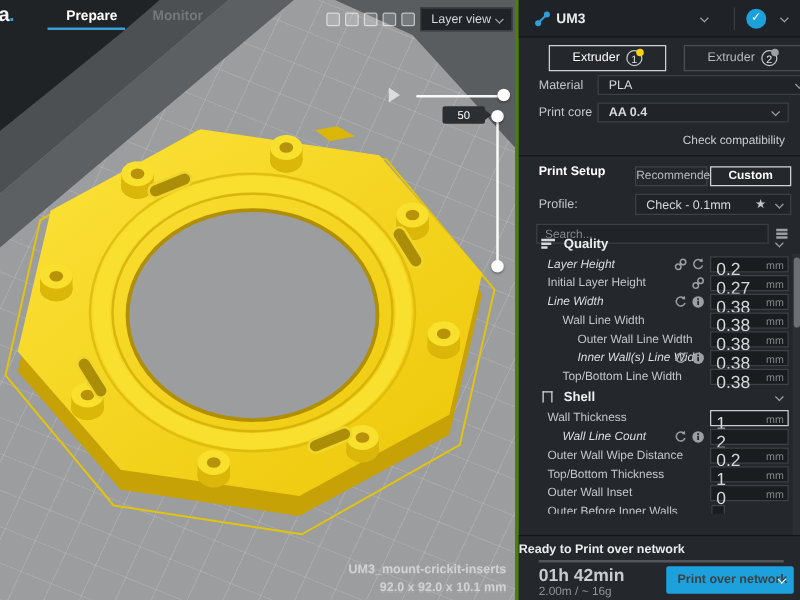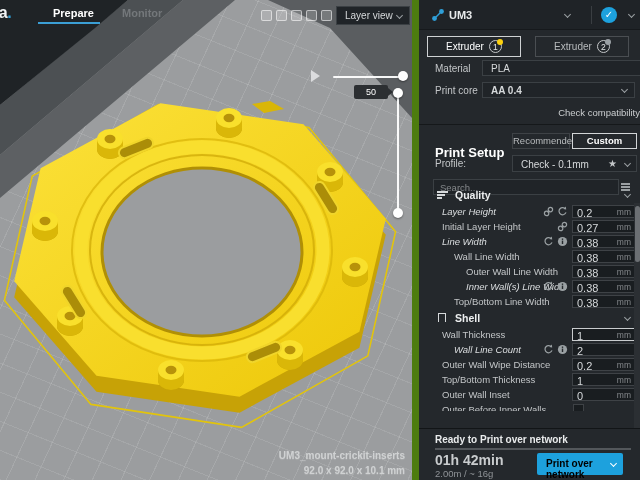--- a/index.html
+++ b/index.html
@@ -58,7 +58,7 @@
   .model-info{position:absolute;right:7px;top:448px;text-align:right;color:#d0d2d3;font-size:10px;font-weight:bold;text-shadow:0 1px 1px rgba(255,255,255,.15);line-height:15px;}
 
   
-  .panel{position:absolute;left:412px;top:0;width:228px;height:480px;background:#24282c;border-left:7px solid #4d7c0f;}
+  .panel{position:absolute;left:412px;top:0;width:228px;height:480px;background:#24282c;border-left:3px solid #4d7c0f;}
   .phead{position:absolute;left:0;top:0;width:100%;height:30px;background:#1f2327;border-bottom:1px solid #16191c;}
   .phead .pname{position:absolute;left:30px;top:9px;font-size:11px;font-weight:bold;color:#e9ebec;}
   .phead .chev1{left:146px;top:12px;}

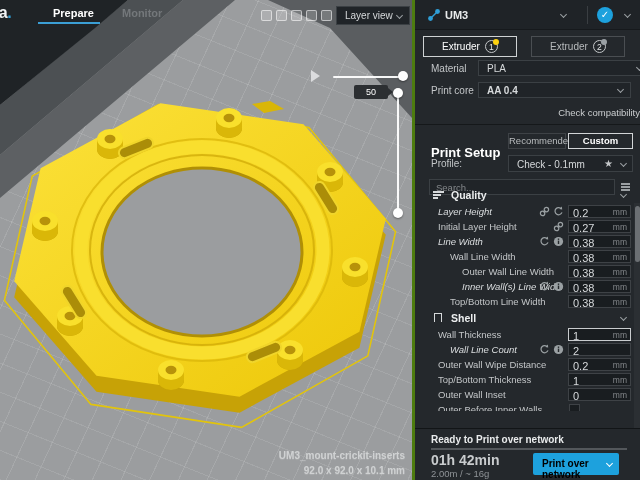--- a/index.html
+++ b/index.html
@@ -66,7 +66,7 @@
   .check-circle{position:absolute;left:182px;top:7px;width:16px;height:16px;border-radius:50%;background:#1da1dd;color:#fff;font-size:10px;font-weight:bold;text-align:center;line-height:16px;}
   .phead .chev2{left:210px;top:12px;}
 
-  .ext-tabs{position:absolute;left:8px;top:36px;width:202px;height:21px;display:flex;gap:14px;}
+  .ext-tabs{position:absolute;left:24px;top:36px;width:202px;height:21px;display:flex;gap:14px;}
   .ext-tab{position:relative;flex:1;border:1px solid #4a4e52;background:#24282c;display:flex;align-items:center;justify-content:center;gap:5px;color:#b7babc;font-size:10px;}
   .ext-tab.active{border:1px solid #cfd2d4;color:#fff;}
   .ext-circ{position:relative;width:13px;height:13px;border:1px solid #c4c7c9;border-radius:50%;font-size:8.5px;text-align:center;line-height:13px;color:#e4e6e7;}

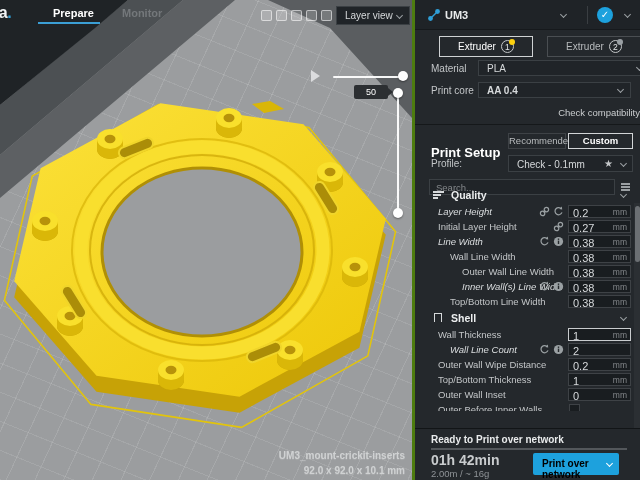--- a/index.html
+++ b/index.html
@@ -79,7 +79,7 @@
   .core-select{left:63px;top:82px;width:153px;height:16px;font-weight:bold;}
   .core-select .chev{right:7px;top:4px;}
   .core-select .txt{top:2px;}
-  .check-compat{position:absolute;right:0;top:107px;font-size:9.5px;color:#cbced0;}
+  .check-compat{position:absolute;right:12px;top:107px;font-size:9.5px;color:#cbced0;}
   .hdiv{position:absolute;left:0;top:124px;width:100%;height:1px;background:#15181a;}
 
   .ps-title{position:absolute;left:16px;top:145px;font-size:13px;font-weight:bold;color:#fff;text-align:center;}

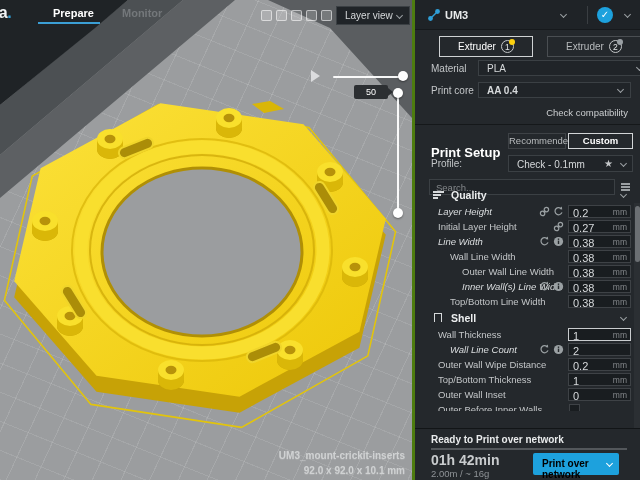--- a/index.html
+++ b/index.html
@@ -82,7 +82,7 @@
   .check-compat{position:absolute;right:12px;top:107px;font-size:9.5px;color:#cbced0;}
   .hdiv{position:absolute;left:0;top:124px;width:100%;height:1px;background:#15181a;}
 
-  .ps-title{position:absolute;left:16px;top:145px;font-size:13px;font-weight:bold;color:#fff;text-align:center;}
+  .ps-title{position:absolute;left:16px;top:132px;font-size:10px;font-weight:bold;color:#fff;text-align:center;}
   .seg{position:absolute;top:133px;height:16px;font-size:9.5px;text-align:center;background:#24282c;}
   .seg-rec{left:93px;width:58px;border:1px solid #3e4246;color:#b9bcbe;line-height:14px;}
   .seg-cus{left:153px;width:65px;border:1px solid #d2d5d7;color:#fff;font-weight:bold;line-height:14px;}

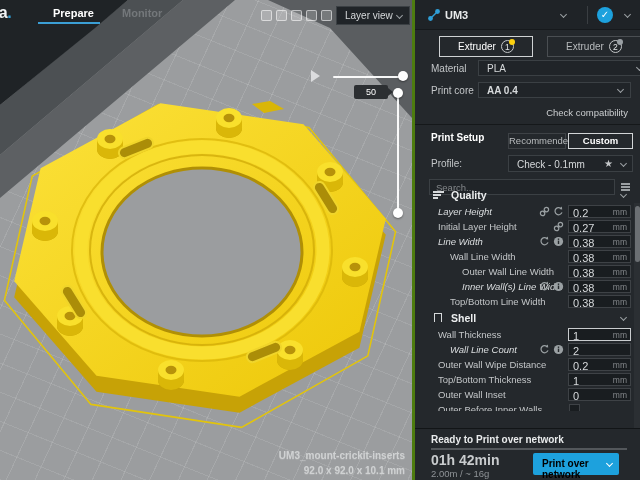--- a/index.html
+++ b/index.html
@@ -110,7 +110,7 @@
   .row .ricons{position:absolute;right:78px;top:2px;display:flex;gap:3px;align-items:center;}
   .row .vbox{position:absolute;right:11px;top:0.5px;width:63px;height:13px;background:#191d20;border:1px solid #3e4246;}
   .row .vbox.focus{border-color:#c9ccce;}
-  .row .vbox .v{position:absolute;left:4px;top:1px;font-size:11px;color:#d6d9db;}
+  .row .vbox .v{position:absolute;left:4px;top:1px;font-size:14px;color:#d6d9db;}
   .row .vbox .u{position:absolute;right:3px;top:1.5px;font-size:8.5px;color:#84888b;}
   .row .cbox{position:absolute;right:62px;top:1.5px;width:11px;height:11px;background:#191d20;border:1px solid #3e4246;}
 

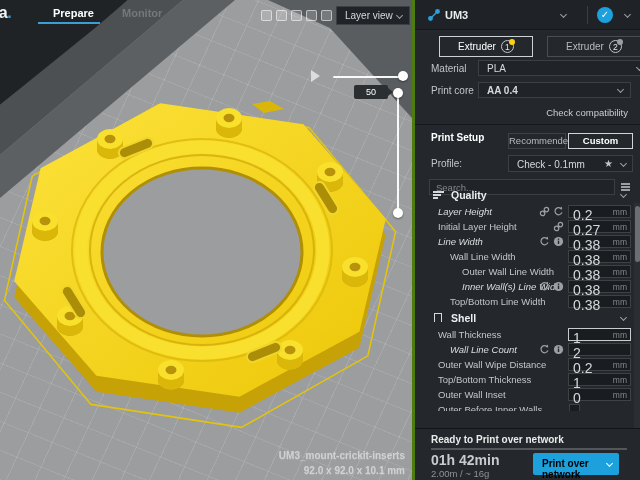--- a/index.html
+++ b/index.html
@@ -118,7 +118,7 @@
   .scrollthumb{position:absolute;left:0.5px;top:3px;width:5px;height:56px;background:#6b6f73;border-radius:3px;}
 
   .pfoot{position:absolute;left:0;top:428px;width:100%;height:52px;background:#24282c;border-top:1px solid #121517;}
-  .pfoot .status{position:absolute;left:16px;top:5px;font-size:10px;font-weight:bold;color:#e9ebec;}
+  .pfoot .status{position:absolute;left:0;top:5px;font-size:10px;font-weight:bold;color:#e9ebec;}
   .pfoot .line{position:absolute;left:16px;top:19px;width:196px;height:2px;background:#53575b;}
   .pfoot .time{position:absolute;left:16px;top:23px;font-size:14px;font-weight:bold;color:#c9ccce;}
   .pfoot .usage{position:absolute;left:16px;top:39px;font-size:9.5px;color:#8f9397;}

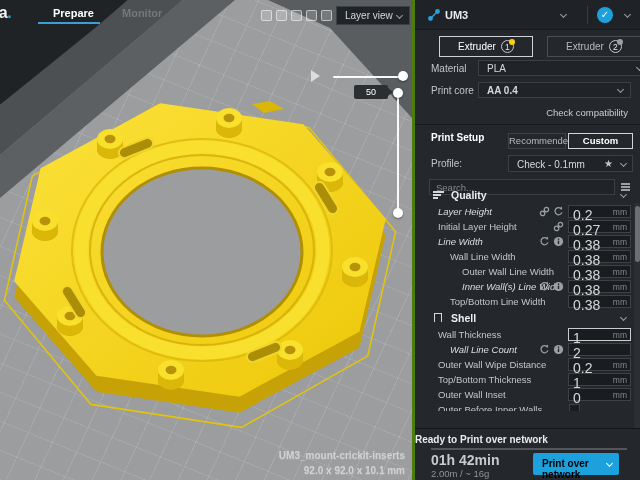--- a/index.html
+++ b/index.html
@@ -122,7 +122,7 @@
   .pfoot .line{position:absolute;left:16px;top:19px;width:196px;height:2px;background:#53575b;}
   .pfoot .time{position:absolute;left:16px;top:23px;font-size:14px;font-weight:bold;color:#c9ccce;}
   .pfoot .usage{position:absolute;left:16px;top:39px;font-size:9.5px;color:#8f9397;}
-  .print-btn{position:absolute;left:118px;top:24px;width:86px;height:22px;background:#1da1dd;border-radius:2px;color:#000000;}
+  .print-btn{position:absolute;left:118px;top:24px;width:102px;height:22px;background:#1da1dd;border-radius:2px;color:#404040;}
   .print-btn .txt{position:absolute;left:9px;top:5px;font-size:10px;font-weight:bold;}
   .print-btn .chev{right:7px;top:8px;border-color:#fff;}
 </style>

